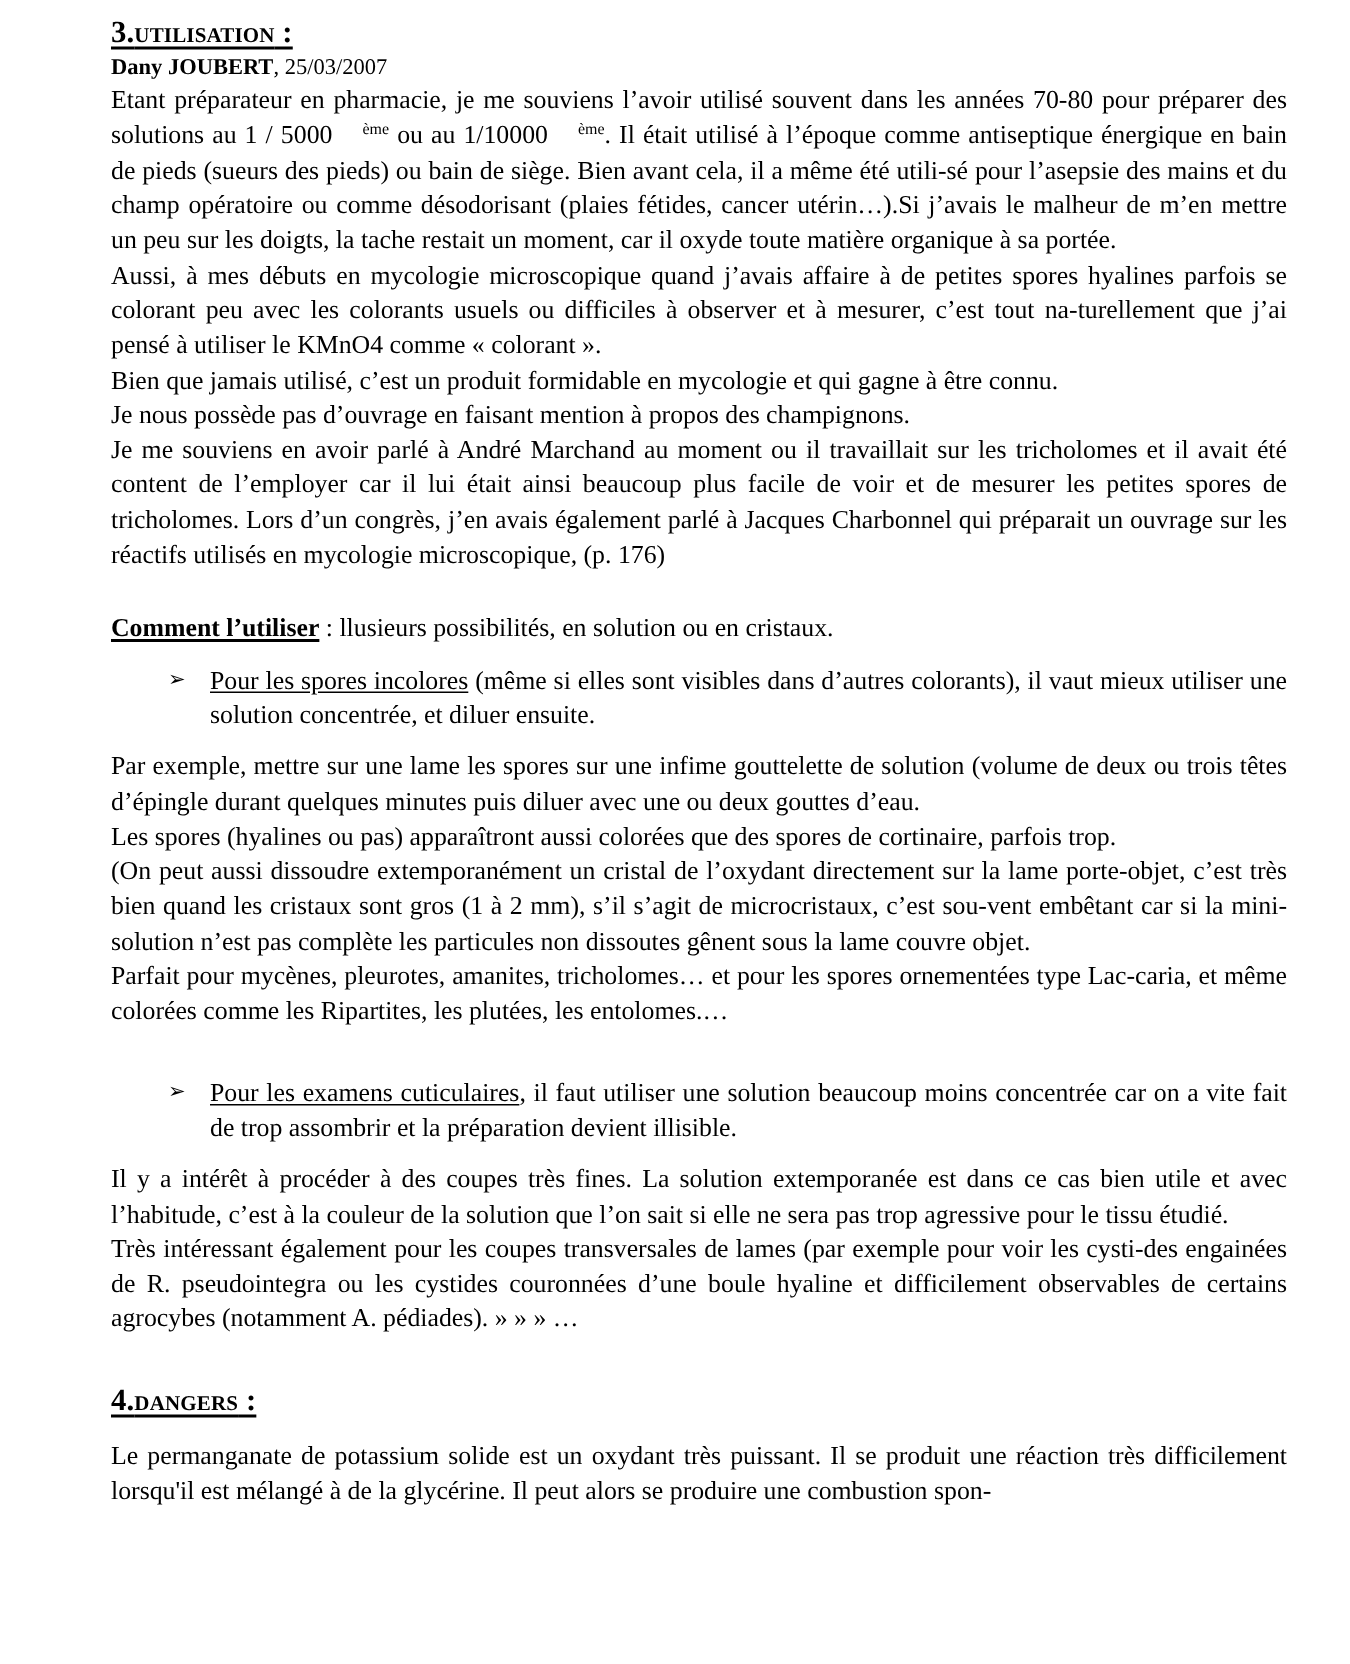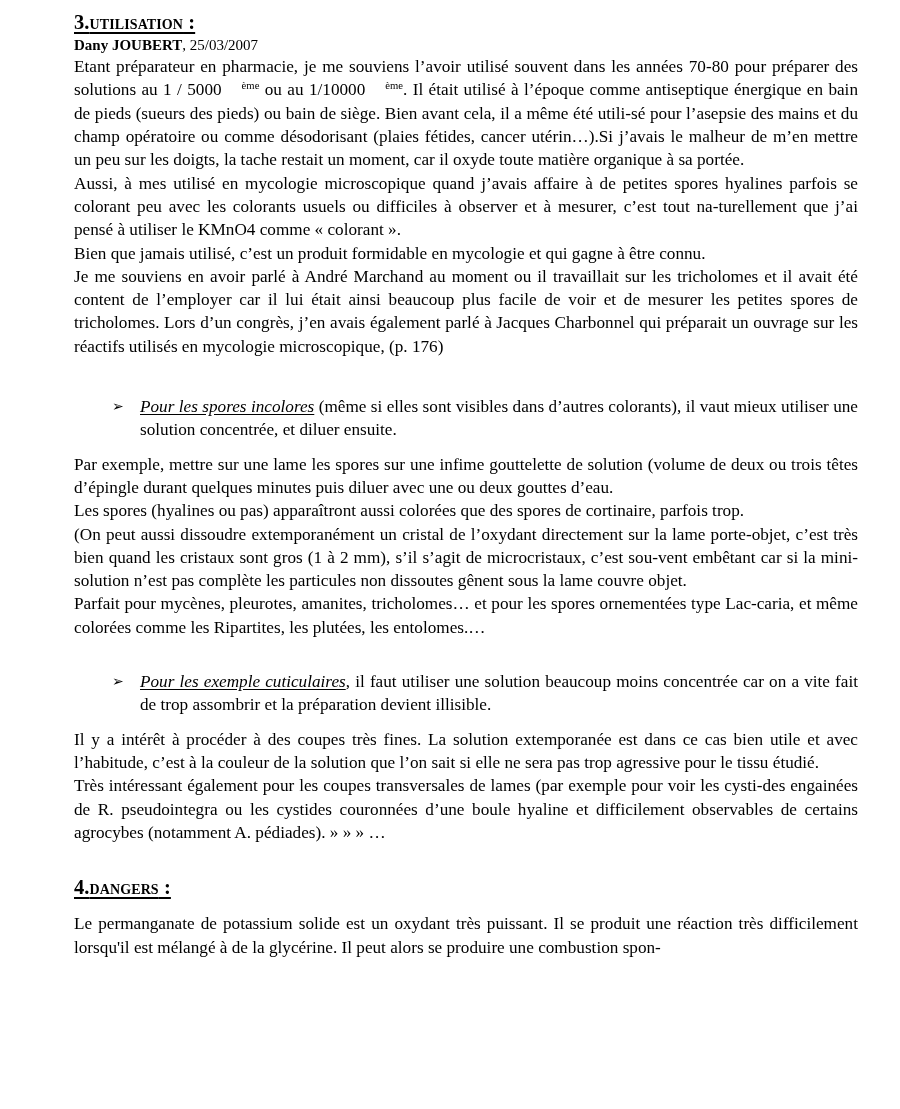--- a/index.html
+++ b/index.html
@@ -117,7 +117,7 @@
 
   <p class="body"><span>Etant préparateur en pharmacie, je me souviens l’avoir utilisé souvent dans les années 70-80 pour préparer des solutions au 1 / 5000</span><sup class="ord">ème</sup><span> ou au 1/10000</span><sup class="ord">ème</sup><span>. Il était utilisé à l’époque comme antiseptique énergique en bain de pieds (sueurs des pieds) ou bain de siège. Bien avant cela,  il a même été utili-sé pour l’asepsie des mains et du champ opératoire ou comme désodorisant (plaies fétides, cancer utérin…).Si j’avais le malheur  de m’en mettre un peu sur les doigts, la tache restait un moment, car il oxyde toute matière organique à sa portée.</span></p>
 
-  <p class="body">Aussi, à mes utilisé en mycologie microscopique quand j’avais affaire à de petites spores hyalines parfois se colorant peu avec les colorants usuels ou difficiles à observer et à mesurer, c’est tout na-turellement que j’ai pensé à utiliser le KMnO4 comme « colorant ».</p>
+  <p class="body">Aussi, à mes débuts en mycologie microscopique quand j’avais affaire à de petites spores hyalines parfois se colorant peu avec les colorants usuels ou difficiles à observer et à mesurer, c’est tout na-turellement que j’ai pensé à utiliser le KMnO4 comme « colorant ».</p>
 
   <p class="body">Bien que jamais utilisé, c’est un produit formidable en mycologie et qui gagne à être connu.</p>
 

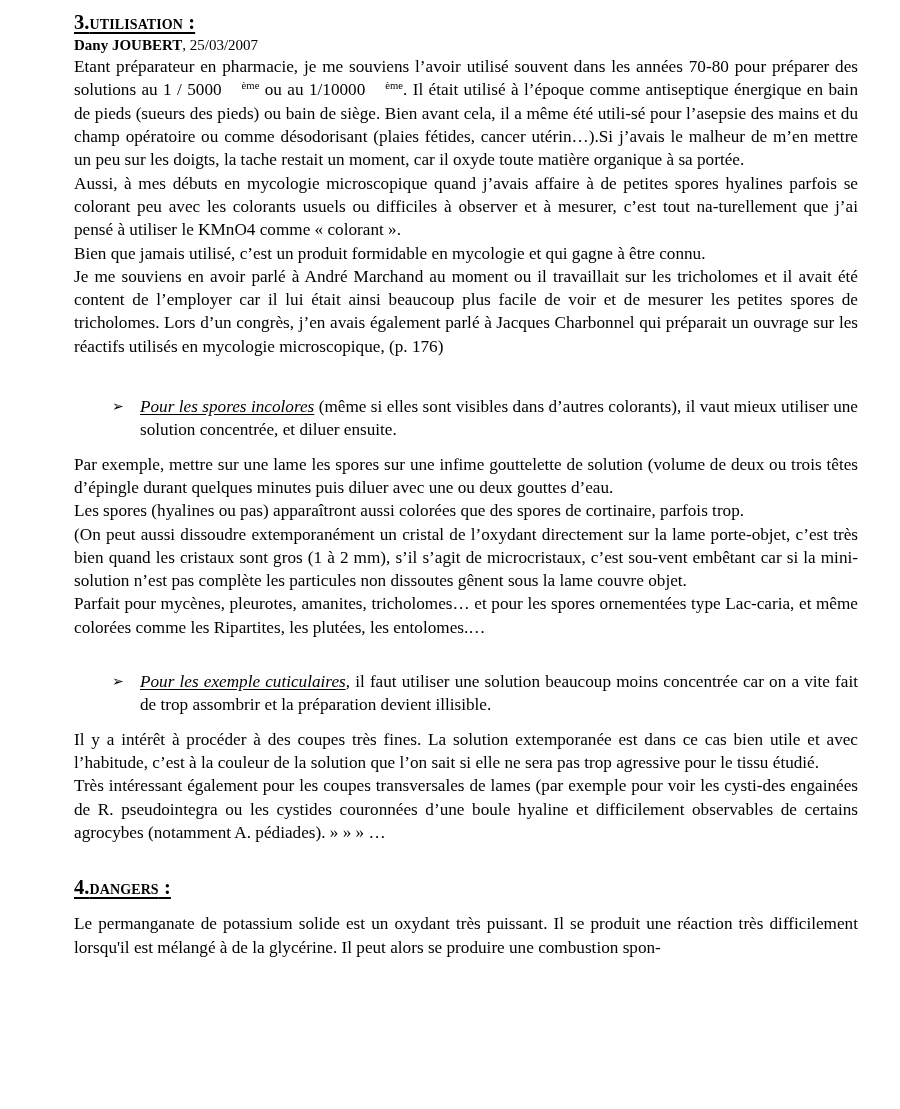--- a/index.html
+++ b/index.html
@@ -121,6 +121,7 @@
 
   <p class="body">Bien que jamais utilisé, c’est un produit formidable en mycologie et qui gagne à être connu.</p>
 
+  <p class="body">Je nous possède pas d’ouvrage en faisant mention à propos des champignons.</p>
 
   <p class="body"> Je me souviens en avoir parlé à André Marchand au moment ou il travaillait sur les tricholomes et il avait été content de l’employer car il lui était ainsi beaucoup plus facile de voir et de mesurer les petites spores de tricholomes. Lors d’un congrès, j’en avais également parlé à Jacques Charbonnel qui préparait un ouvrage sur les réactifs utilisés en mycologie microscopique, (p. 176)</p>
 

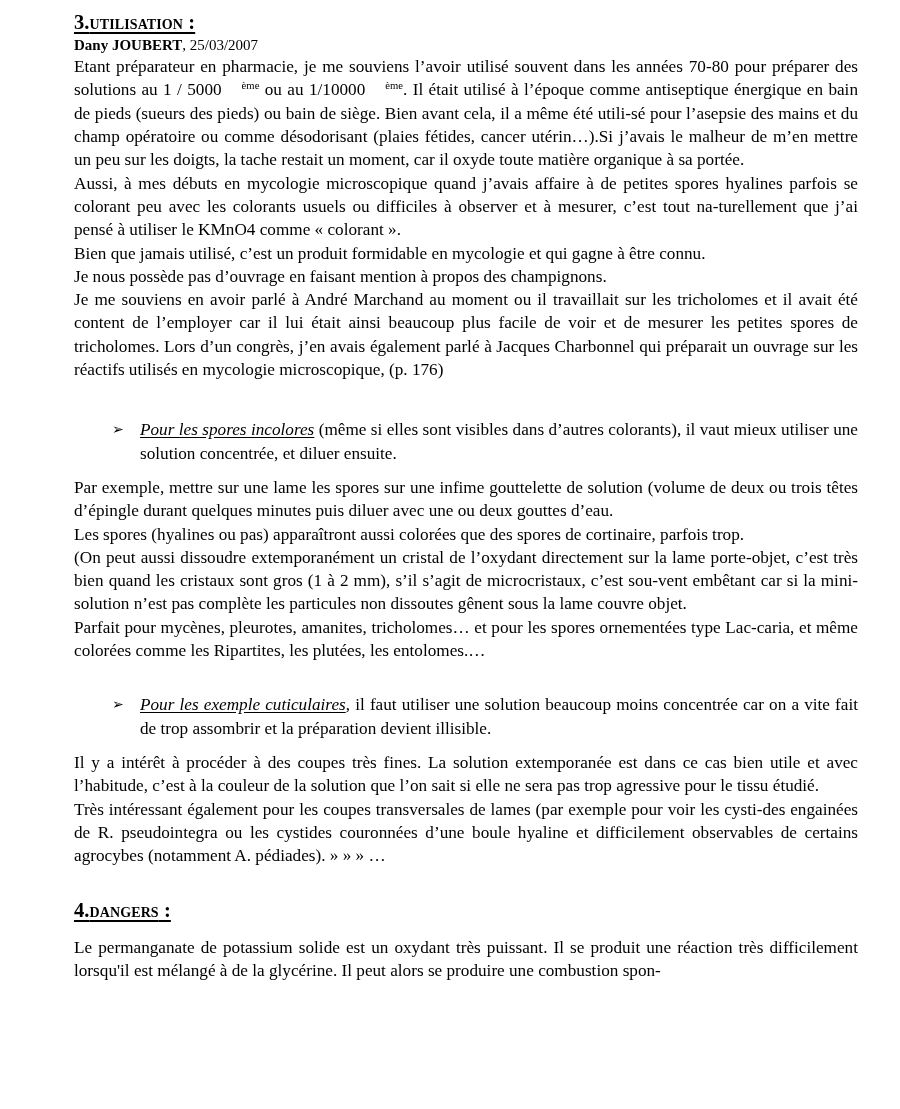--- a/index.html
+++ b/index.html
@@ -127,6 +127,7 @@
 
   <div class="spacer-lg"></div>
 
+  <p class="body"><span class="bold-uline">Comment l’utiliser</span><span> : llusieurs possibilités, en solution ou en cristaux.</span></p>
 
 
   <div class="spacer-sm"></div>

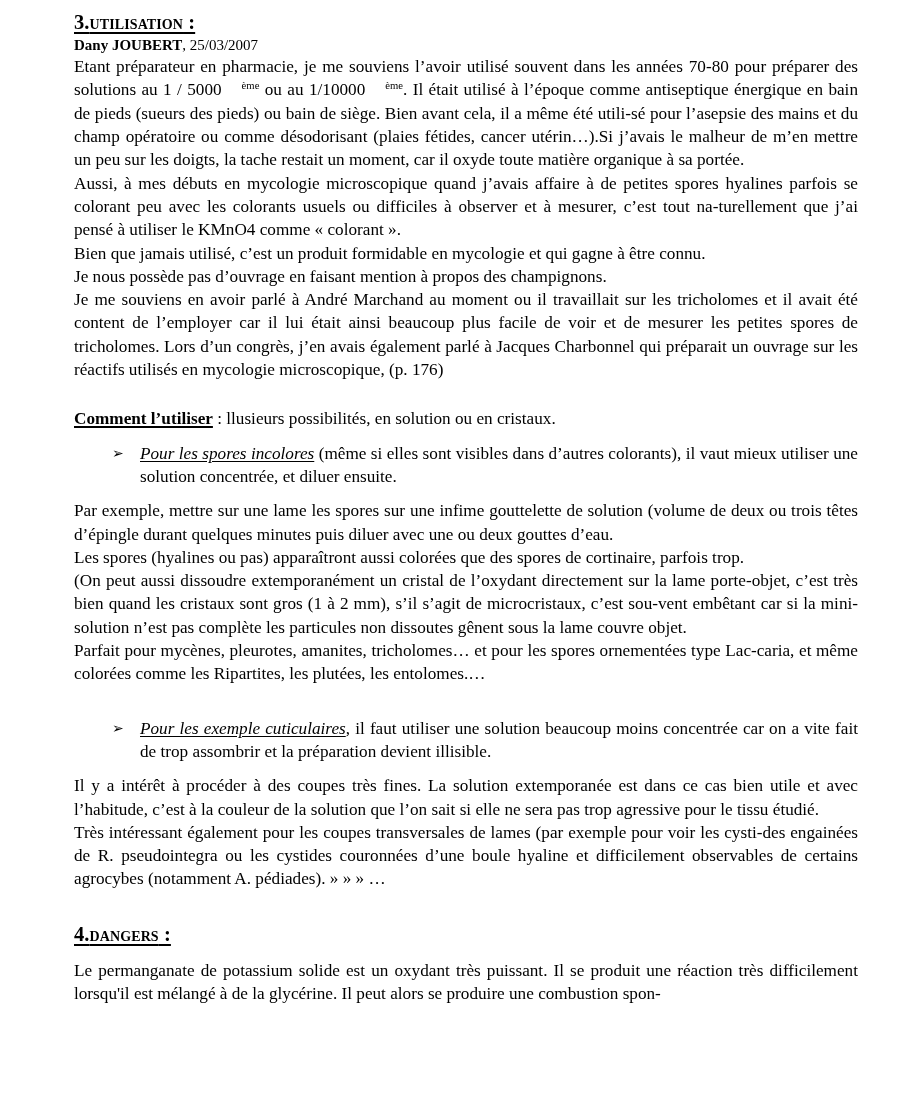--- a/index.html
+++ b/index.html
@@ -65,7 +65,6 @@
   .uline-run {
     text-decoration: underline;
     text-underline-offset: 2px;
-    font-style: italic;
   }
   .bold-uline {
     font-weight: bold;

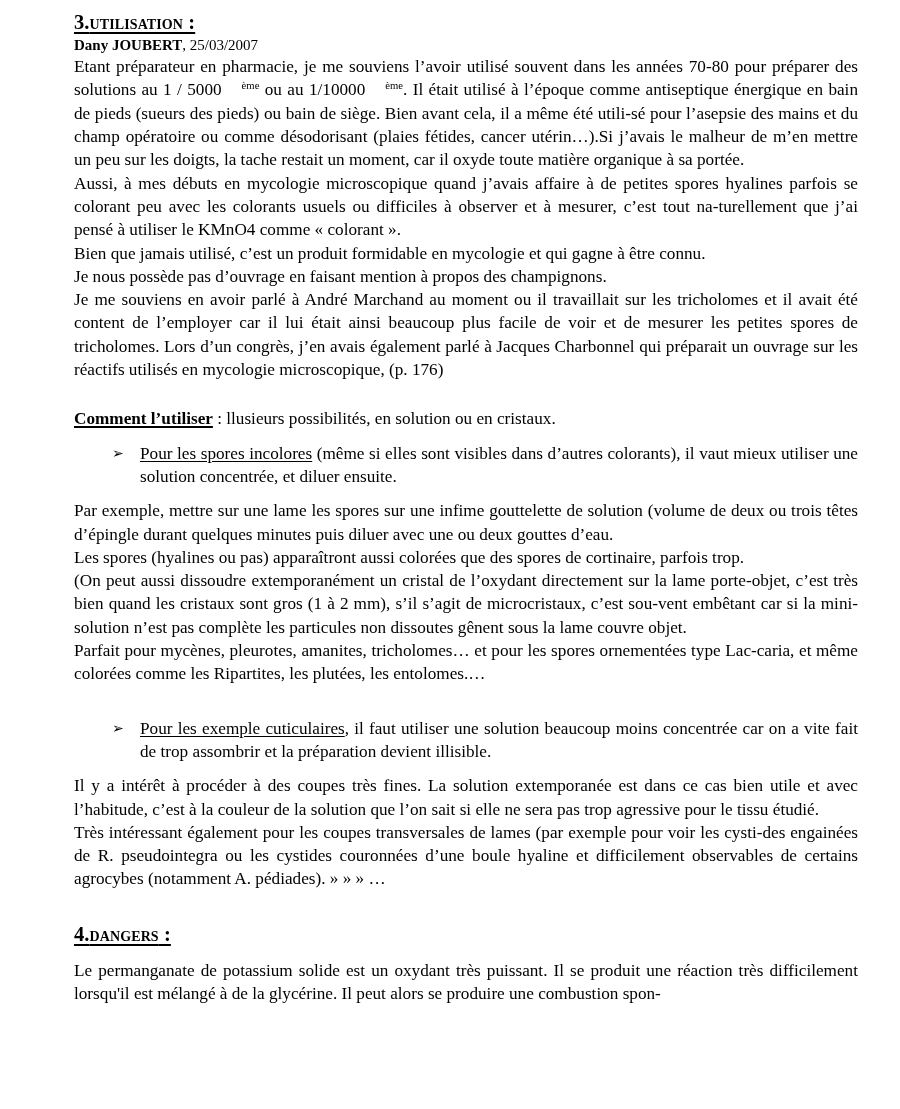--- a/index.html
+++ b/index.html
@@ -150,7 +150,7 @@
 
   <div class="bullet-item">
     <span class="bullet-mark">➢</span>
-    <span class="bullet-text"><span class="uline-run">Pour les exemple cuticulaires</span><span>, il faut utiliser une solution beaucoup moins concentrée car on a vite fait de trop assombrir et la préparation devient illisible.</span></span>
+    <span class="bullet-text"><span class="uline-run">Pour les examens cuticulaires</span><span>, il faut utiliser une solution beaucoup moins concentrée car on a vite fait de trop assombrir et la préparation devient illisible.</span></span>
   </div>
 
   <div class="spacer-sm"></div>

